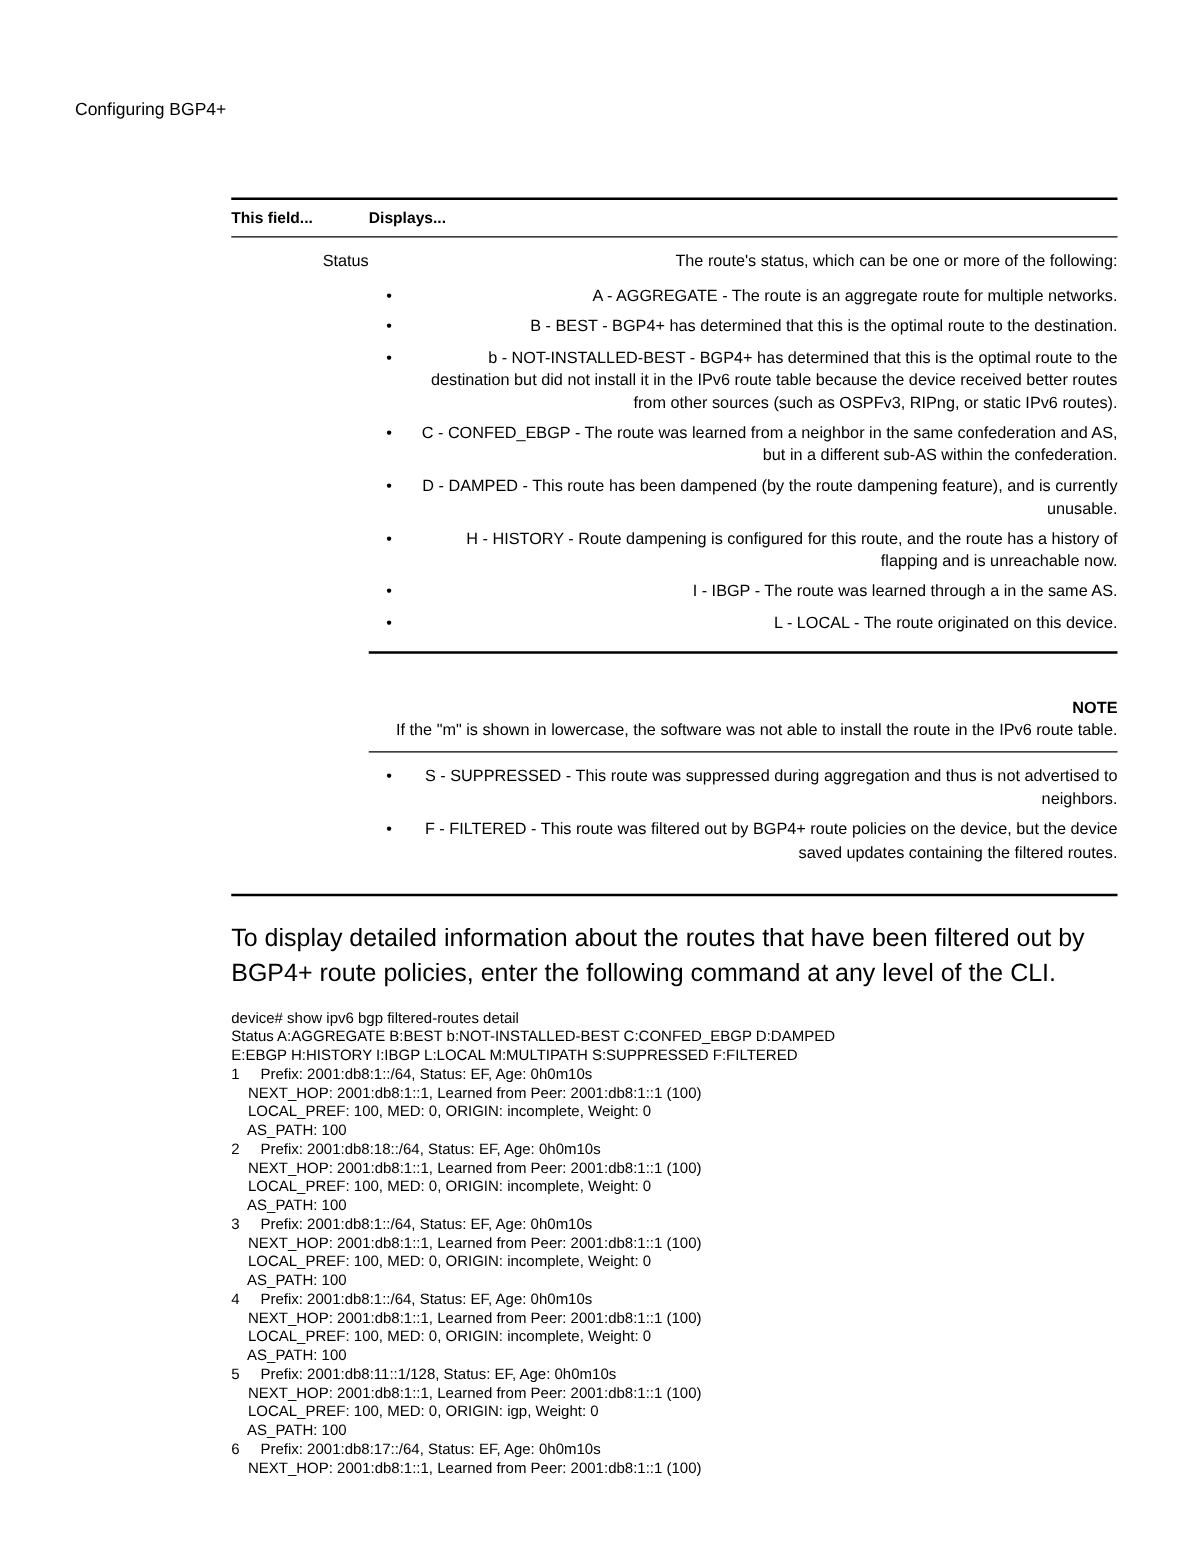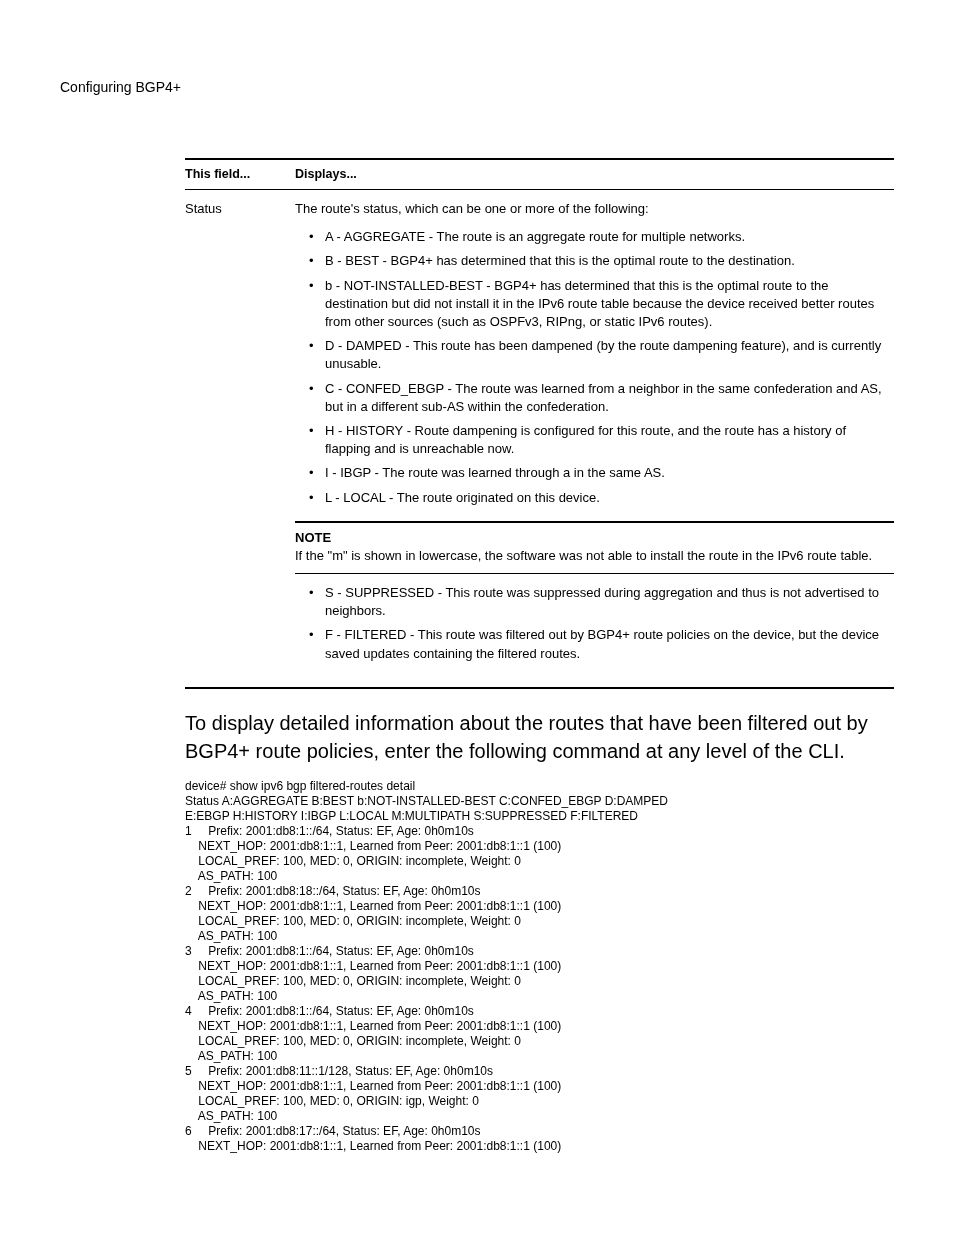--- a/index.html
+++ b/index.html
@@ -39,6 +39,7 @@
     display: flex;
     padding-top: 10px;
     font-size: 13px;
+    text-align: right;
   }
   .status-label { width: 110px; flex-shrink:0; }
   .status-content { flex:1; }

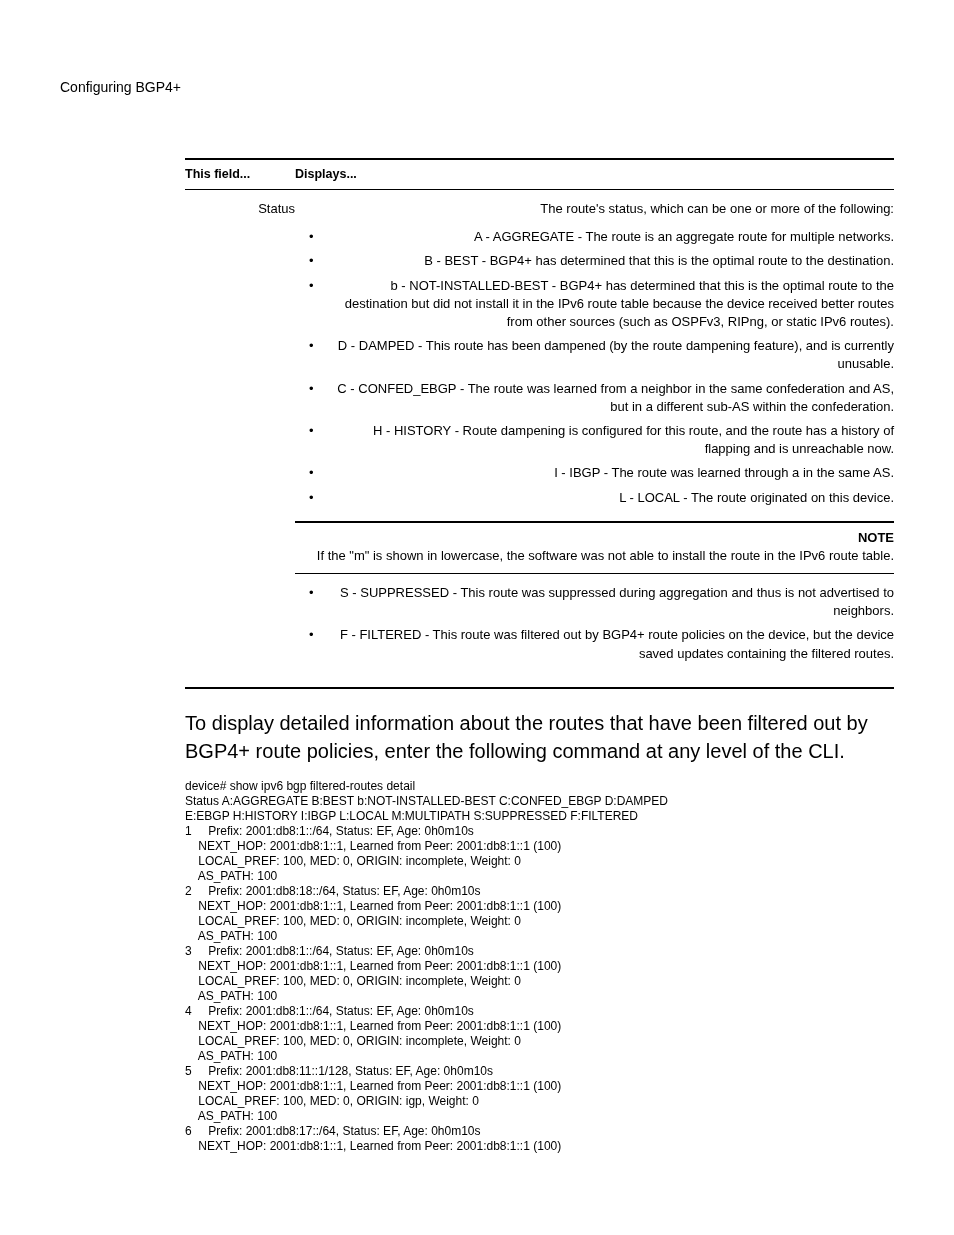--- a/index.html
+++ b/index.html
@@ -102,8 +102,8 @@
         <li>A - AGGREGATE - The route is an aggregate route for multiple networks.</li>
         <li>B - BEST - BGP4+ has determined that this is the optimal route to the destination.</li>
         <li>b - NOT-INSTALLED-BEST - BGP4+ has determined that this is the optimal route to the destination but did not install it in the IPv6 route table because the device received better routes from other sources (such as OSPFv3, RIPng, or static IPv6 routes).</li>
+        <li>C - CONFED_EBGP - The route was learned from a neighbor in the same confederation and AS, but in a different sub-AS within the confederation.</li>
         <li>D - DAMPED - This route has been dampened (by the route dampening feature), and is currently unusable.</li>
-        <li>C - CONFED_EBGP - The route was learned from a neighbor in the same confederation and AS, but in a different sub-AS within the confederation.</li>
         <li>H - HISTORY - Route dampening is configured for this route, and the route has a history of flapping and is unreachable now.</li>
         <li>I - IBGP - The route was learned through a in the same AS.</li>
         <li>L - LOCAL - The route originated on this device.</li>

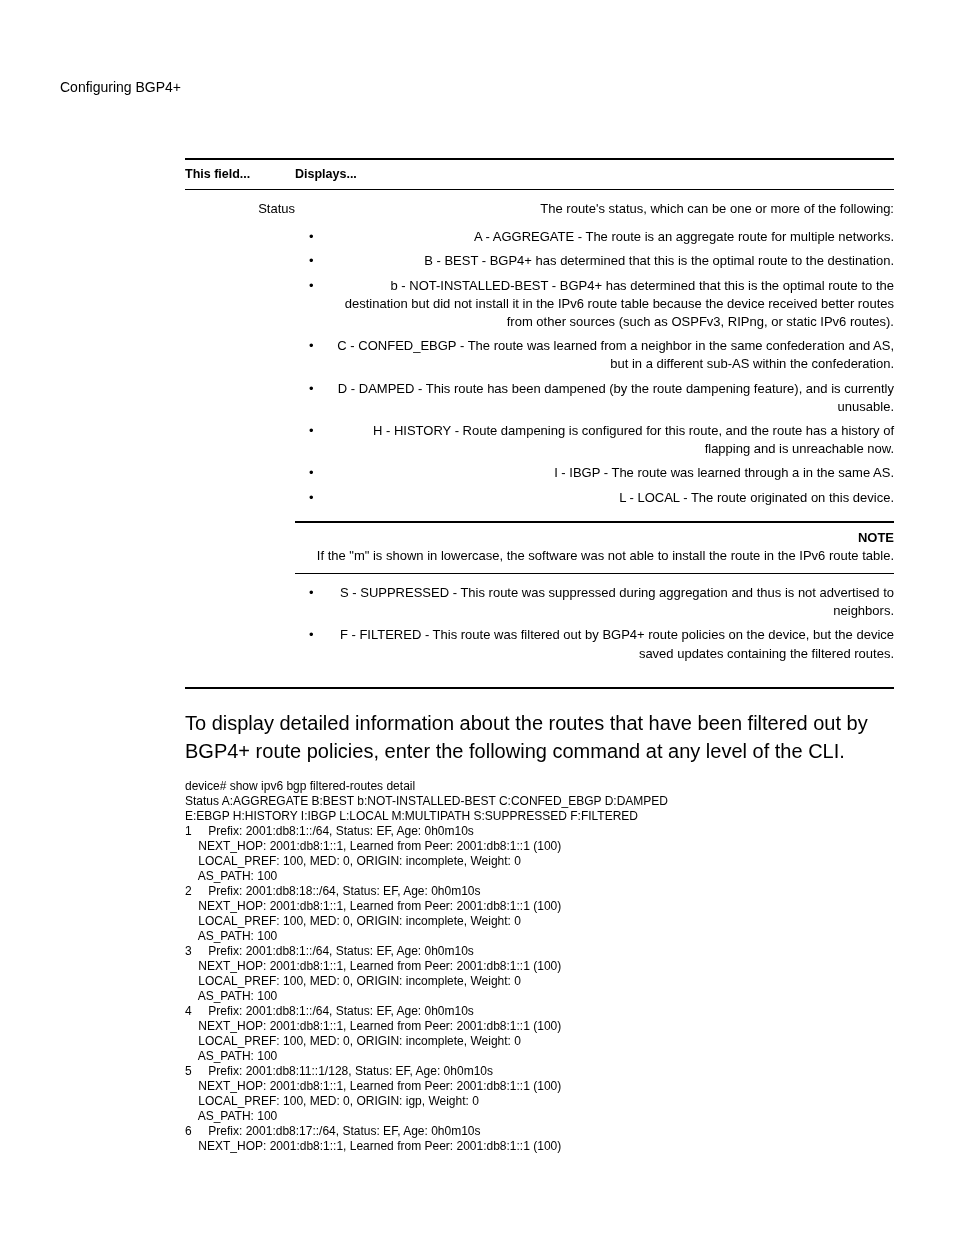--- a/index.html
+++ b/index.html
@@ -67,7 +67,7 @@
     margin: 6px 0 10px 0;
     font-size: 13px;
   }
-  .note-label { font-weight: bold; display:block; }
+  .note-label { font-weight: bold; display:block;margin-top:28px; }
   .table-end { border-bottom: 2px solid #000; height:0; margin-top:10px; }
   .body-para {
     font-size: 20px;

